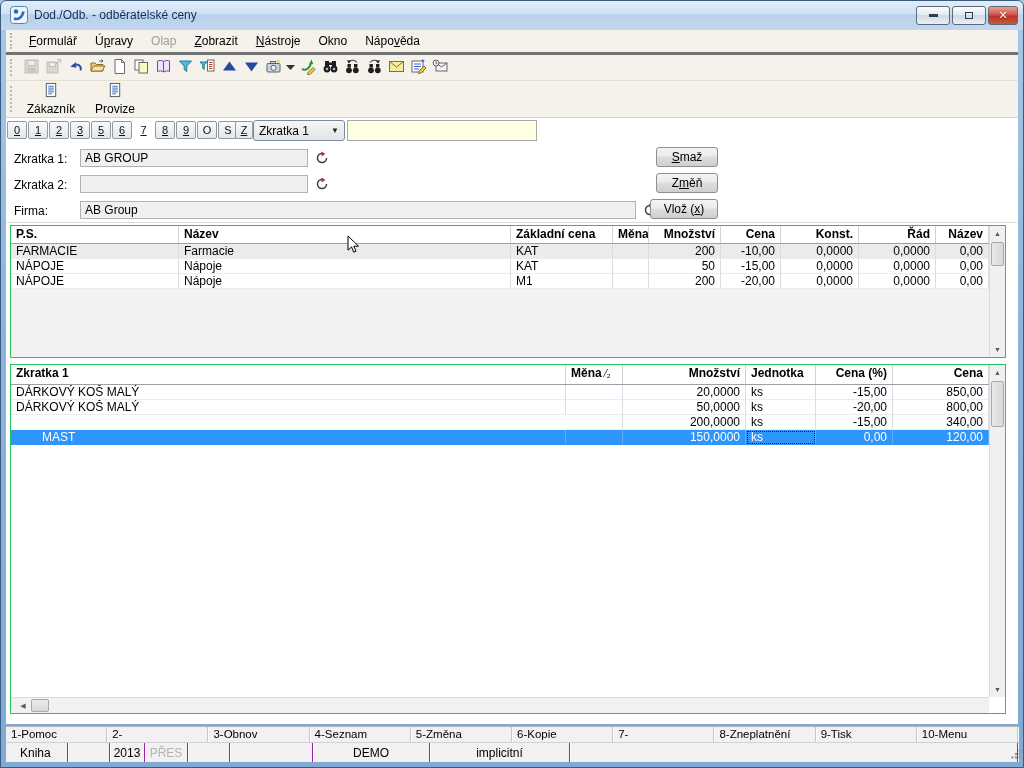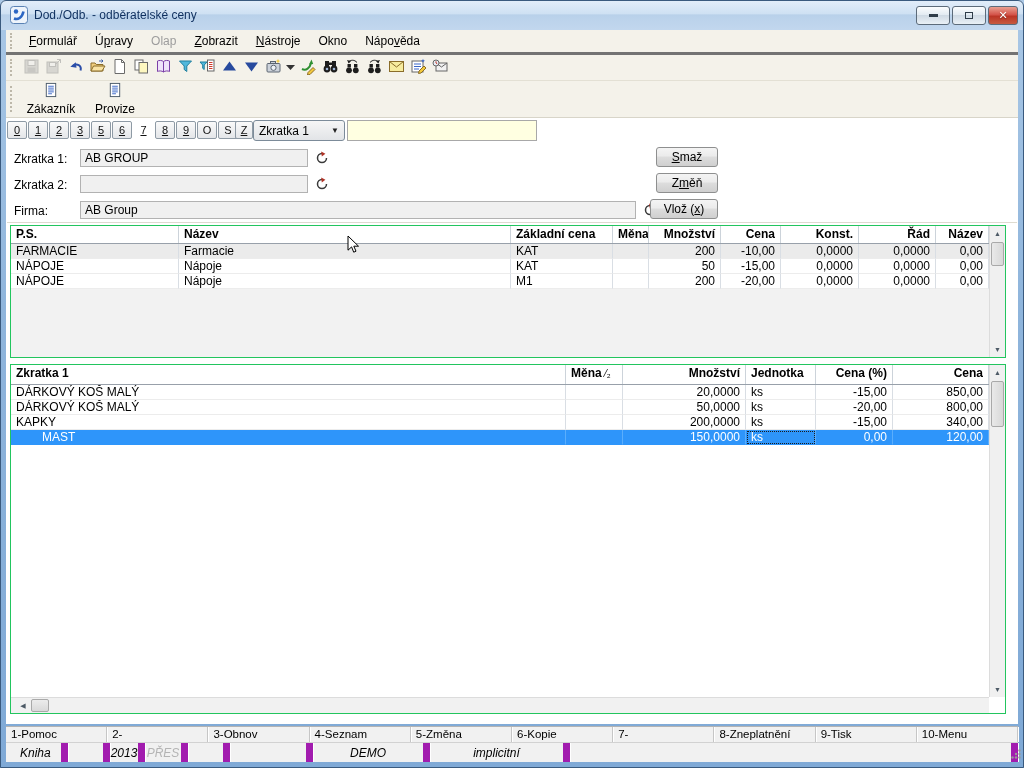--- a/index.html
+++ b/index.html
@@ -415,7 +415,6 @@
       <span class="td" style="left: 882px; width: 96px; text-align: right;">800,00</span>
     </div>
     <div class="trow" style="top: 50px; height: 15px;">
-      <span class="td" style="left: 0px; width: 555px; text-align: left;">KAPKY</span>
       <span class="td" style="left: 555px; width: 57px; text-align: left;"></span>
       <span class="td" style="left: 612px; width: 123px; text-align: right;">200,0000</span>
       <span class="td" style="left: 735px; width: 70px; text-align: left;">ks</span>

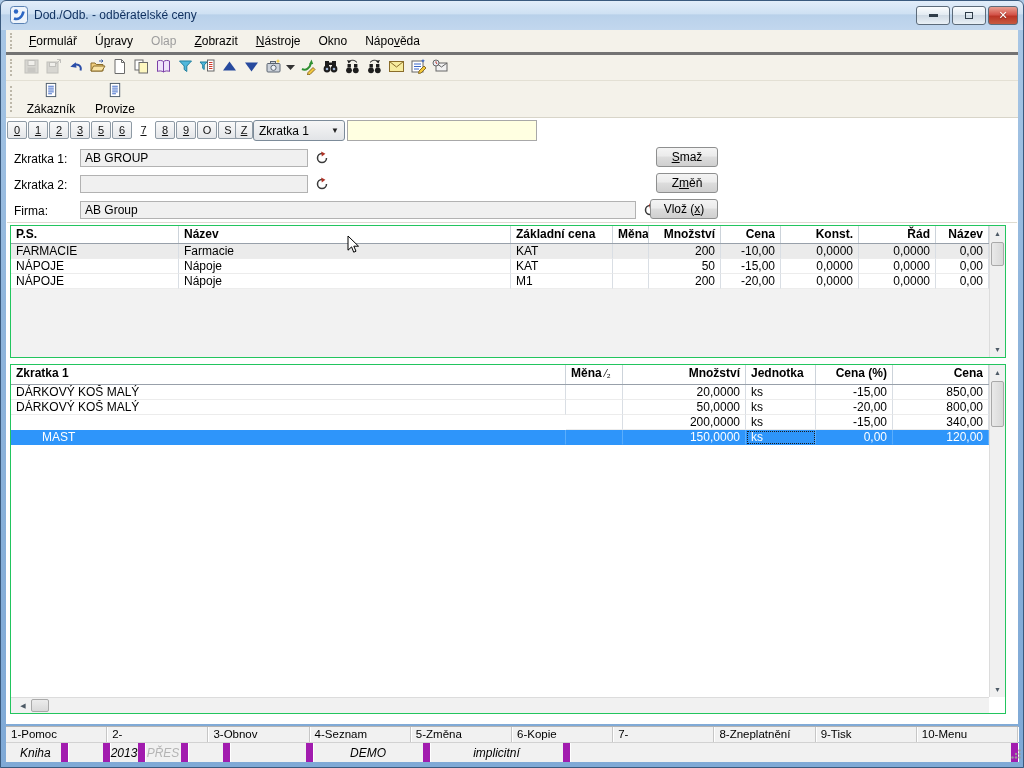--- a/index.html
+++ b/index.html
@@ -82,8 +82,8 @@
   #fkeys{left:6px;top:726px;width:1012px;height:16px;background:#f1f1f1;border-top:1px solid #b3b3b3;display:flex;box-sizing:border-box;}
   .fkey{flex:1;border-right:1px solid #c6c6c6;box-shadow:1px 0 0 #fff;padding:1px 0 0 5px;font-size:11.5px;white-space:nowrap;overflow:hidden;}
   #statusbar{left:6px;top:742px;width:1012px;height:20px;background:#f1f1f1;border-top:1px solid #d2d2d2;display:flex;box-sizing:border-box;}
-  .scell{border-right:7px solid #a21caf;box-shadow:1px 0 0 #fff;box-sizing:border-box;display:flex;align-items:center;justify-content:center;
-    font-size:12px;white-space:nowrap;overflow:hidden;font-style:italic;}
+  .scell{border-right:1px solid #a21caf;box-shadow:1px 0 0 #fff;box-sizing:border-box;display:flex;align-items:center;justify-content:center;
+    font-size:12px;white-space:nowrap;overflow:hidden;}
   .scell.left{justify-content:flex-start;padding-left:14px;}
   .scell.muted{color:#b4b4b4;}
   #grip{position:absolute;right:3px;top:748px;width:10px;height:10px;z-index:60;}

